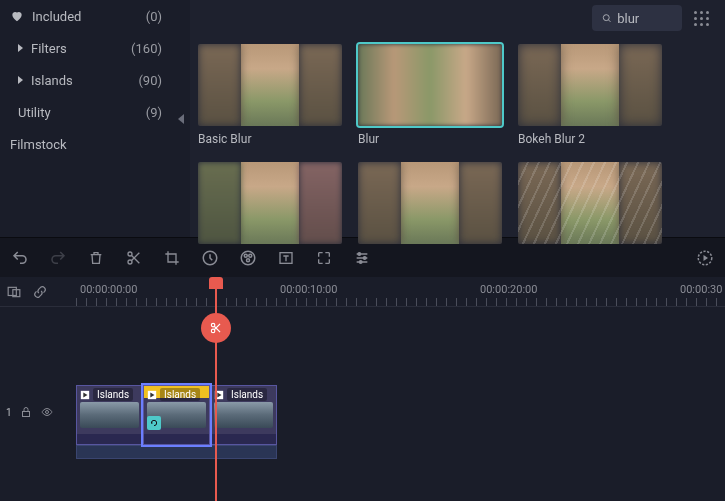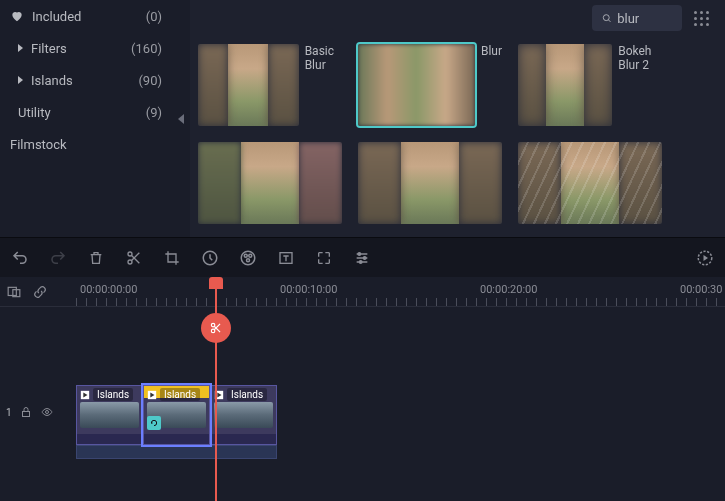--- a/index.html
+++ b/index.html
@@ -26,7 +26,7 @@
 .grid-apps{display:grid;grid-template-columns:repeat(3,3px);grid-template-rows:repeat(3,3px);gap:3px}
 .grid-apps span{width:3px;height:3px;background:#8a8c95;border-radius:50%}
 .effects-grid{display:flex;gap:16px;flex-wrap:wrap;padding:8px 0}
-.effect-item{width:144px;display:flex;gap:6px}
+.effect-item{width:144px;display:flex;flex-direction:column;gap:6px}
 .effect-thumb{width:144px;height:82px;background:#2a2d3a;border-radius:2px;position:relative;overflow:hidden}
 .effect-thumb.selected{outline:2px solid #4ec9c9}
 .effect-label{font-size:12px;color:#b8bac0}

